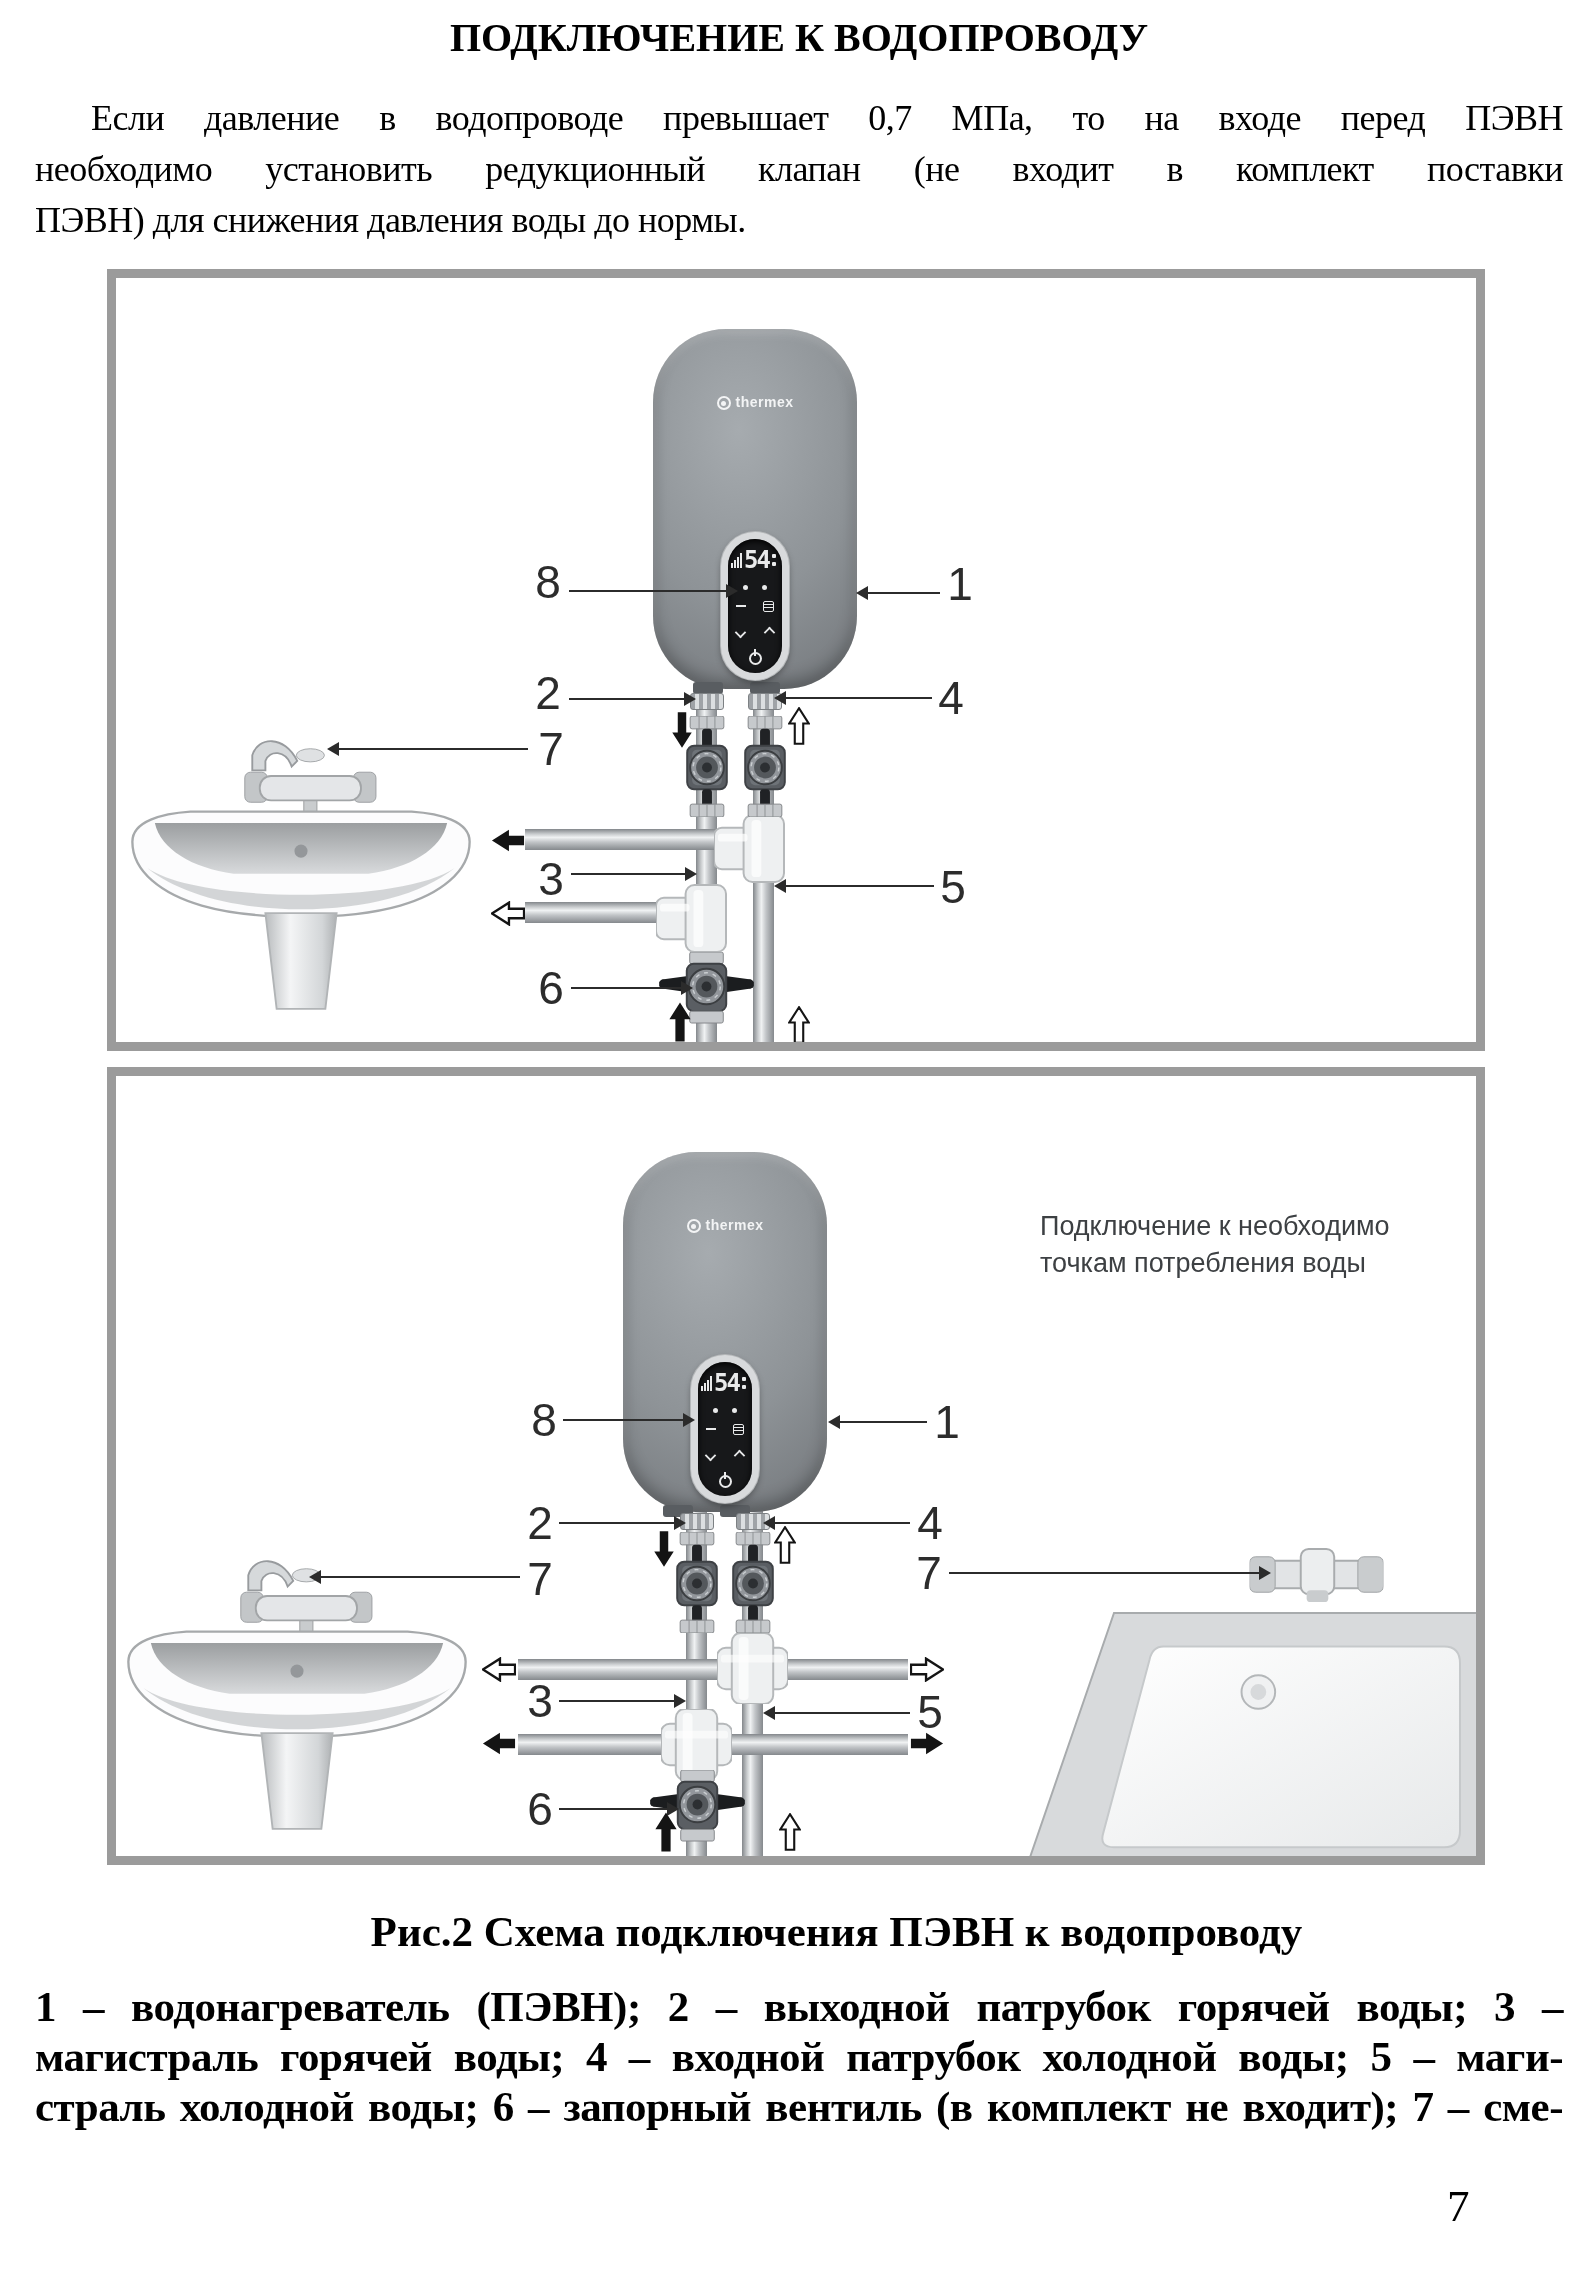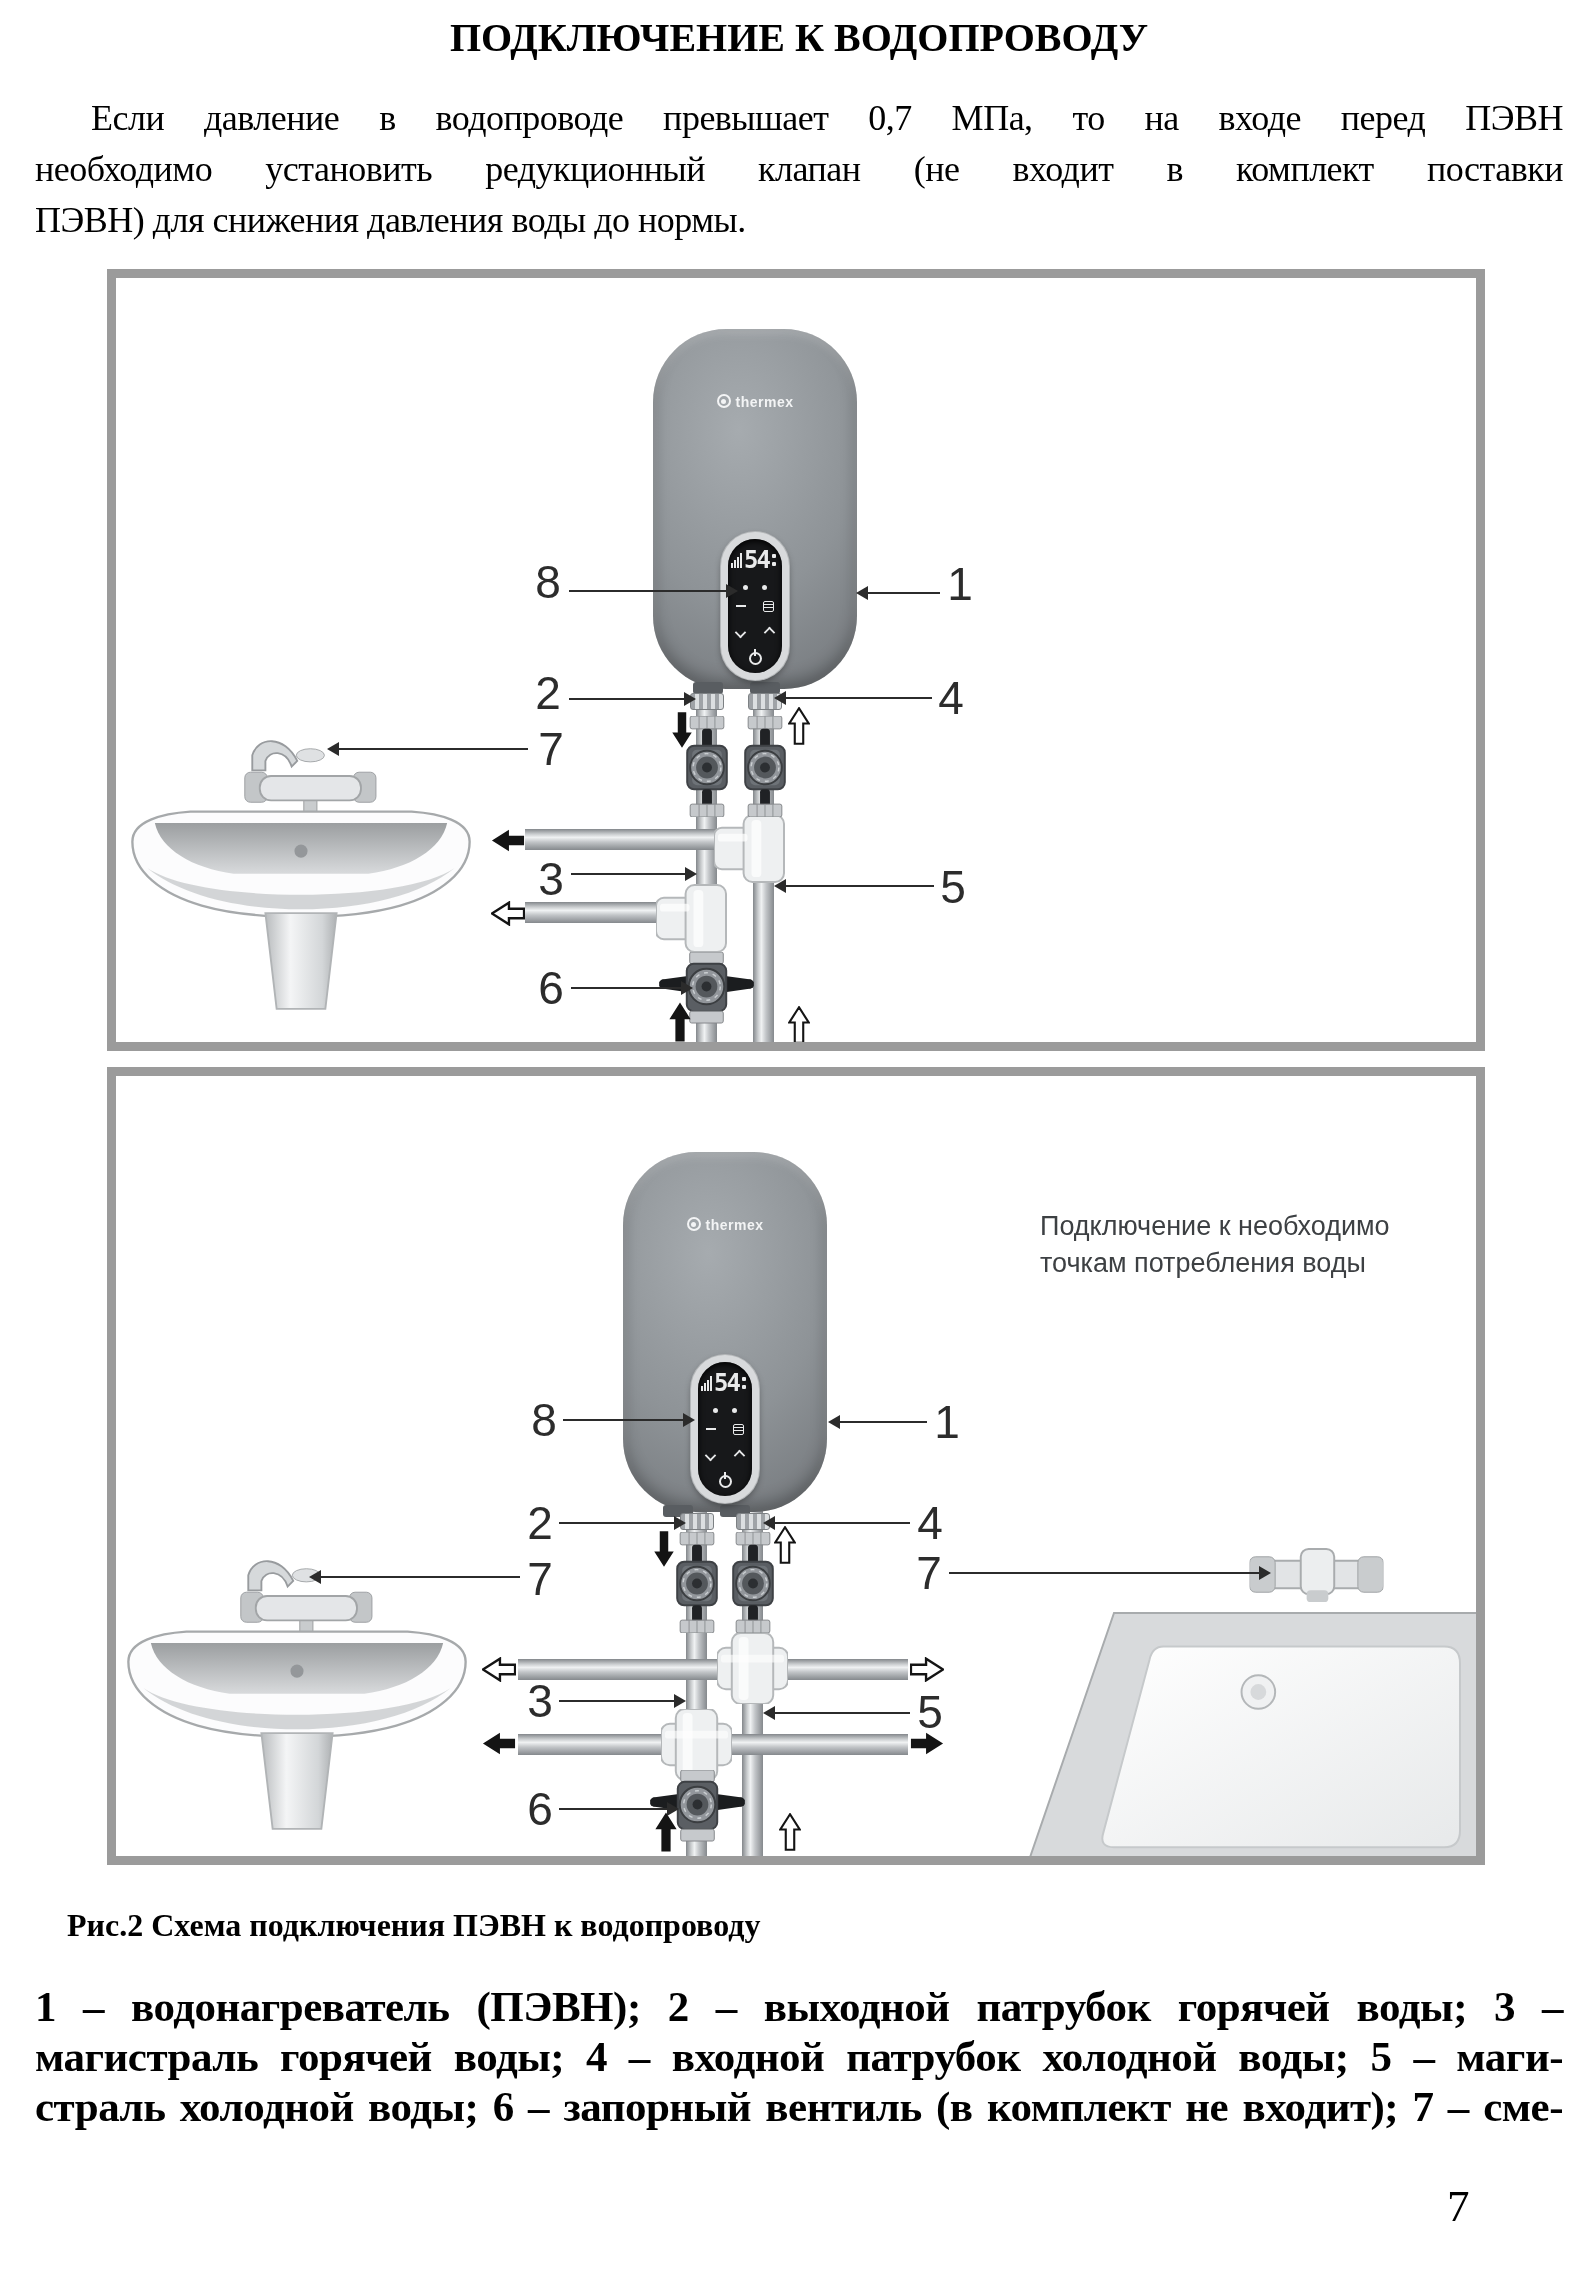--- a/index.html
+++ b/index.html
@@ -30,7 +30,7 @@
     background:radial-gradient(130% 105% at 42% 28%,#a6abaf 0%,#8e9397 45%,#75797d 78%,#5e6367 100%);
     box-shadow:inset 0 -8px 16px rgba(0,0,0,.28),inset 0 5px 9px rgba(255,255,255,.22);}
   .heater-logo{position:absolute;top:65px;left:0;right:0;display:flex;justify-content:center;
-    align-items:flex-start;gap:5px;color:#f3f4f5;font-family:"Liberation Sans",sans-serif;
+    align-items:flex-end;gap:5px;color:#f3f4f5;font-family:"Liberation Sans",sans-serif;
     font-size:14px;font-weight:bold;letter-spacing:0.5px;}
   .logo-mark{width:14px;height:14px;border:2px solid #f3f4f5;border-radius:50%;box-sizing:border-box;
     display:inline-flex;align-items:center;justify-content:center;}

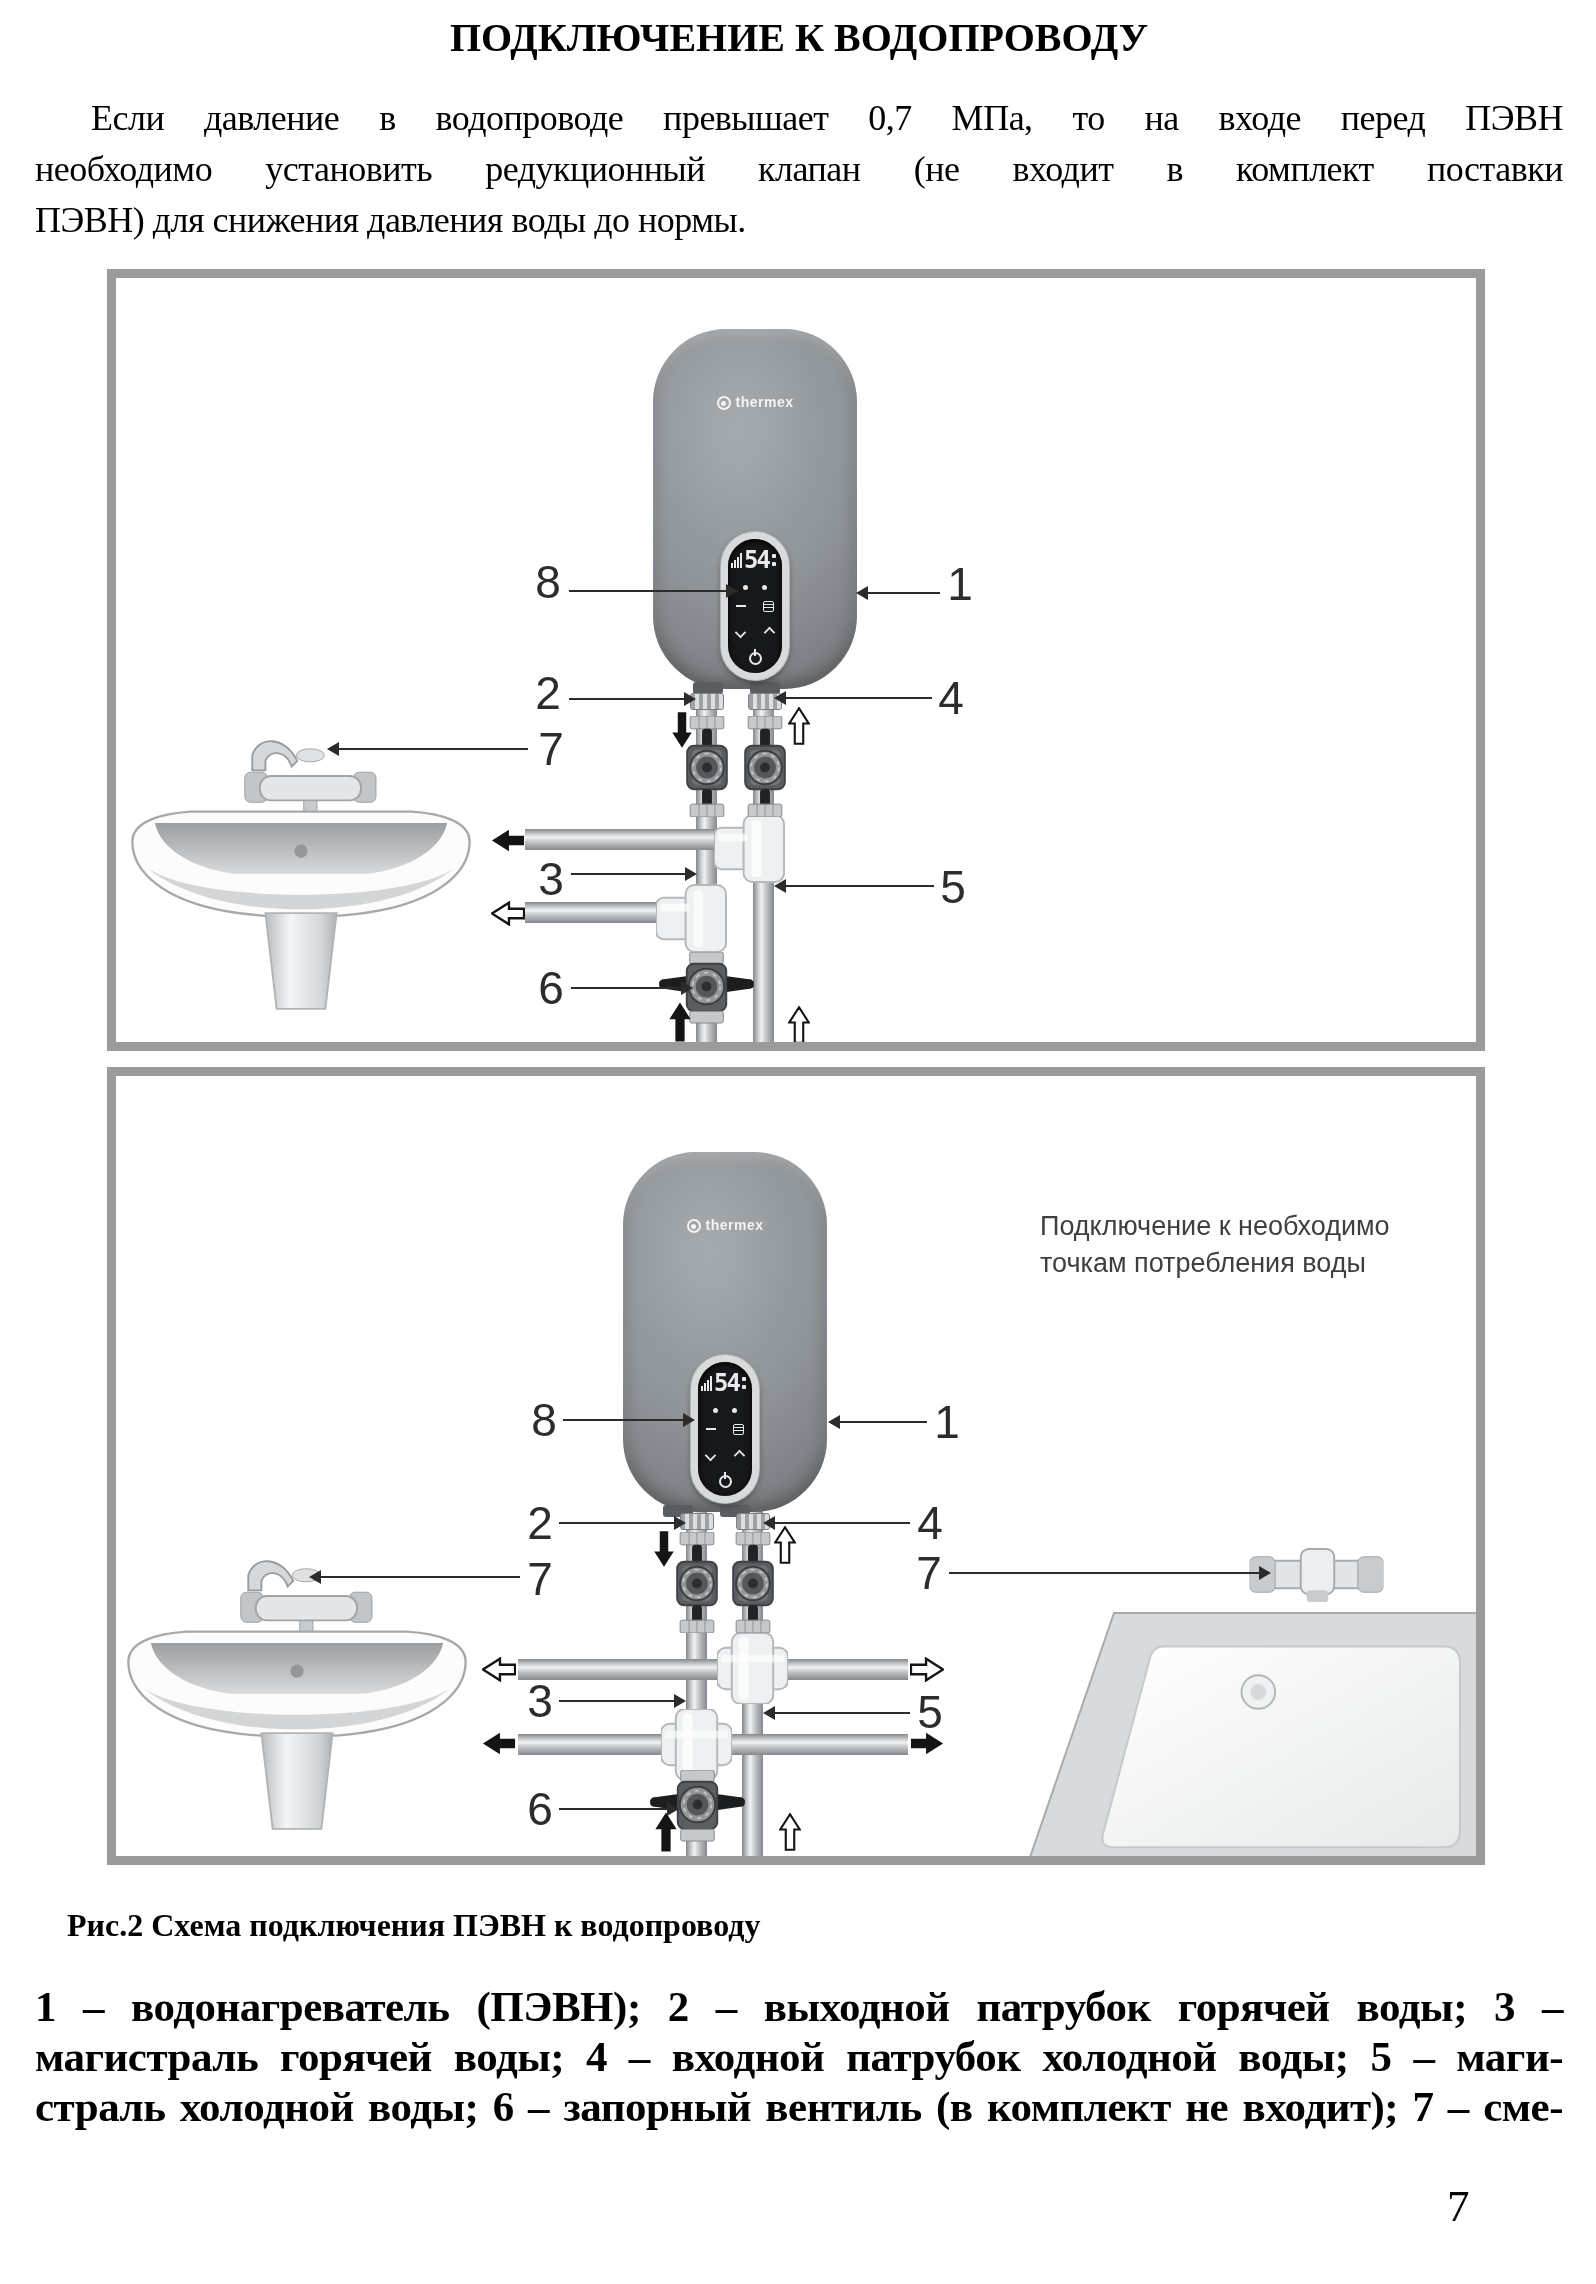--- a/index.html
+++ b/index.html
@@ -76,7 +76,7 @@
   .arf{fill:#141414;}
   .aro{fill:#fff;stroke:#141414;stroke-width:2.5;stroke-linejoin:miter;}
   .fit{position:absolute;display:block;}
-  .caption{position:absolute;top:1907px;left:67px;width:1485px;font-size:32px;font-weight:bold;}
+  .caption{position:absolute;top:1907px;left:94px;width:1485px;font-size:43px;font-weight:bold;text-align:center;}
   .legend{position:absolute;top:1982px;left:35px;width:1528px;font-size:43px;font-weight:bold;
           line-height:50px;letter-spacing:-0.5px;}
   .pagenum{position:absolute;top:2180px;left:1447px;font-size:45px;}

